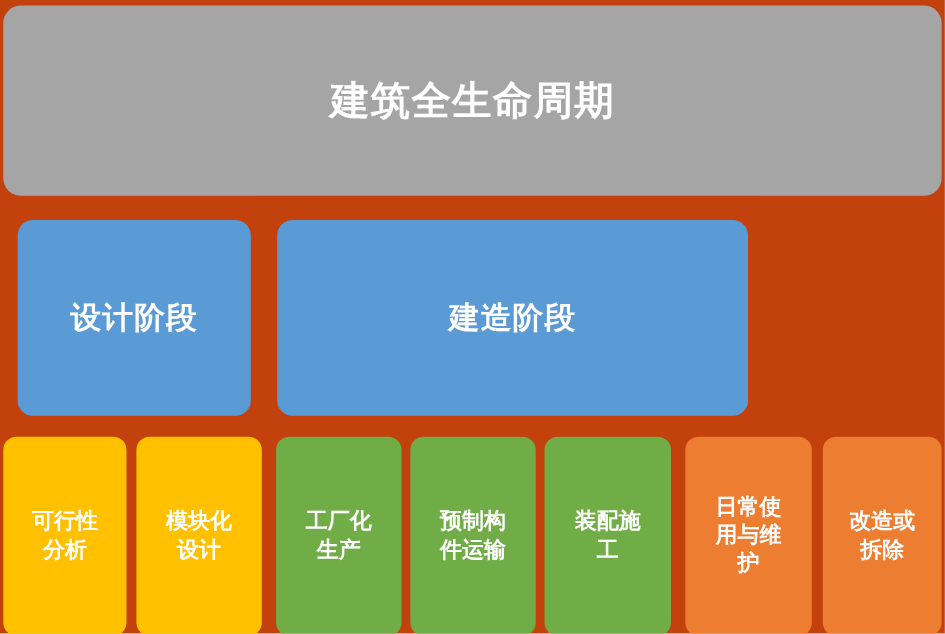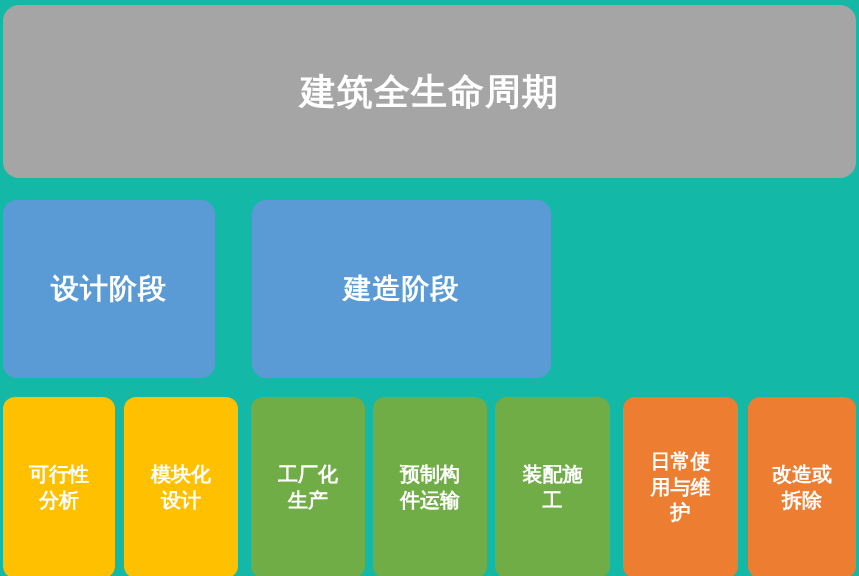--- a/index.html
+++ b/index.html
@@ -18,7 +18,7 @@
     position: relative;
     width: 859px;
     height: 576px;
-    background: #14b8a6;
+    background: #c2410c;
   }
 
   .node {

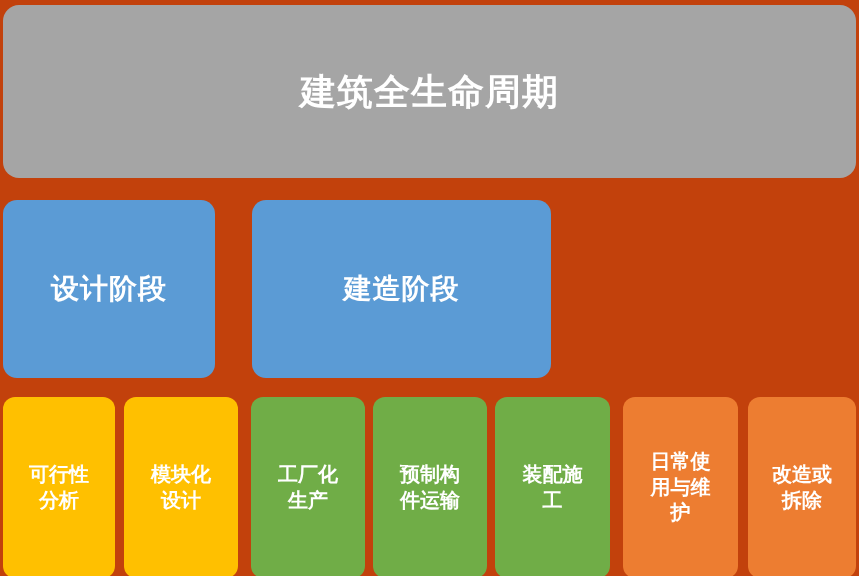--- a/index.html
+++ b/index.html
@@ -58,7 +58,7 @@
     letter-spacing: 1px;
     border-radius: 14px;
   }
-  .phase-0 { left: 3px;   width: 212px; }
+  .phase-0 { left: 16px;   width: 212px; }
   .phase-1 { left: 252px; width: 299px; }
   .phase-2 { left: 624px; width: 232px; }
 

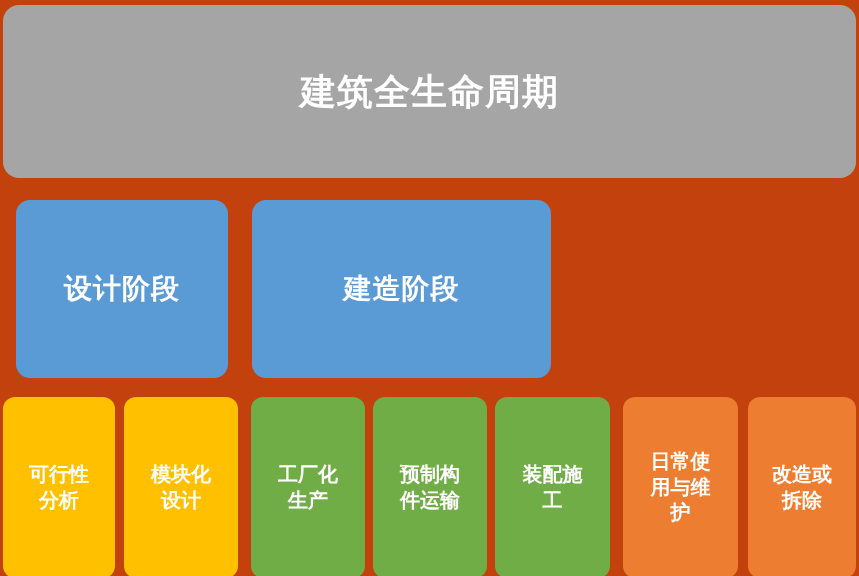--- a/index.html
+++ b/index.html
@@ -59,7 +59,7 @@
     border-radius: 14px;
   }
   .phase-0 { left: 16px;   width: 212px; }
-  .phase-1 { left: 252px; width: 299px; }
+  .phase-1 { left: 252px; width: 428px; }
   .phase-2 { left: 624px; width: 232px; }
 
   

